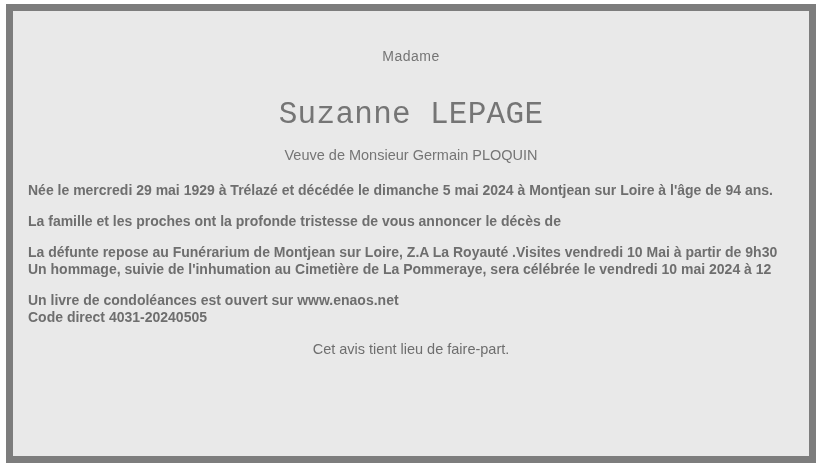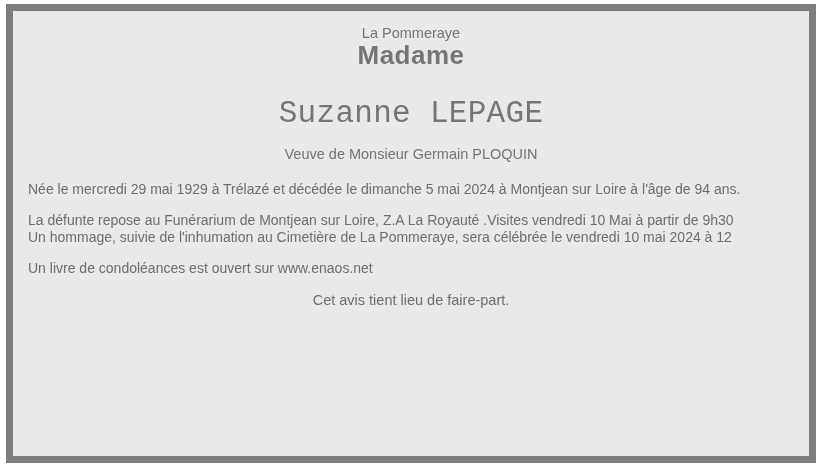--- a/index.html
+++ b/index.html
@@ -88,7 +88,6 @@
   <div class="notice-frame">
 
     <div class="center-top">
-      <div class="loc-line">La Pommeraye</div>
       <div class="salutation">Madame</div>
       <div class="deceased-name">Suzanne LEPAGE</div>
       <div class="relation">Veuve de Monsieur Germain PLOQUIN</div>

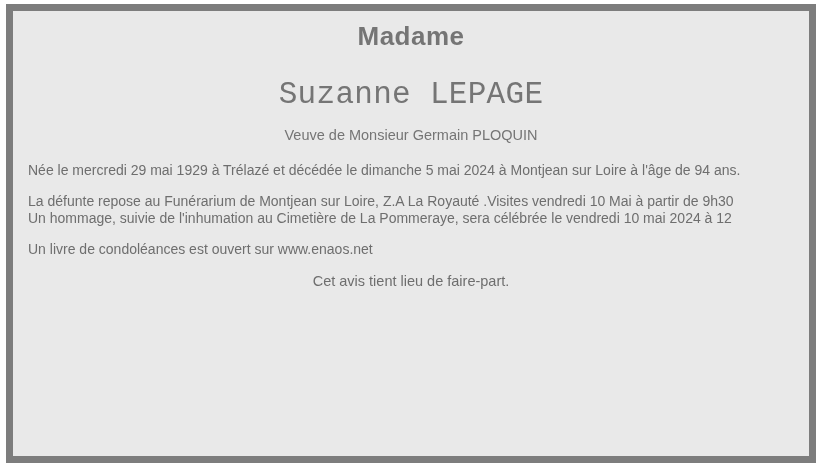--- a/index.html
+++ b/index.html
@@ -44,10 +44,10 @@
     line-height: 19px;
   }
   .salutation {
-    font-size: 26px;
+    margin-top: 20px;
+    font-size: 14px;
     line-height: 24px;
     letter-spacing: 0.5px;
-    font-weight: bold;
   }
   .deceased-name {
     margin: 30px 0 0 0;

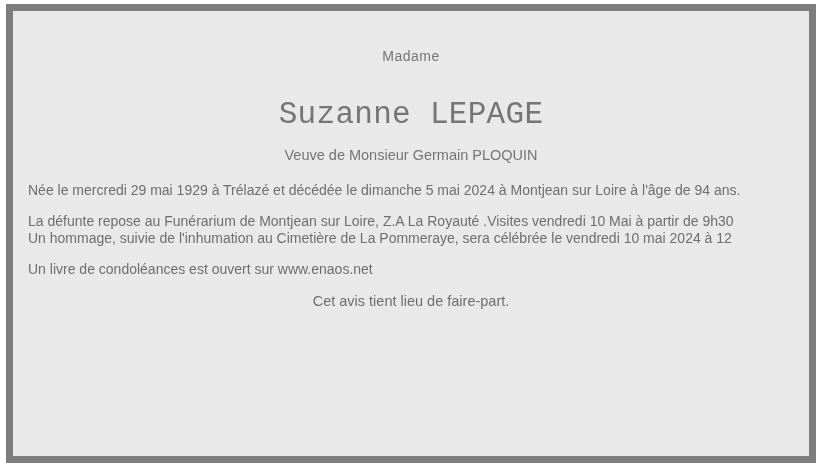--- a/index.html
+++ b/index.html
@@ -71,7 +71,7 @@
     line-height: 17px;
     overflow: hidden;
   }
-  .para { margin: 0 0 14px 0; }
+  .para { margin: 0 0 14px 0; font-weight: bold; }
   .pline { display: block; white-space: nowrap; }
   .center-bottom {
     text-align: center;

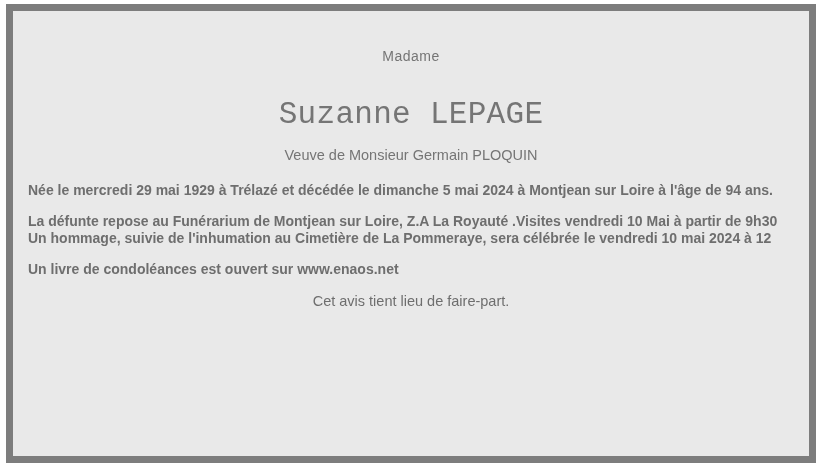--- a/index.html
+++ b/index.html
@@ -98,6 +98,9 @@
         <span class="pline">Née le mercredi 29 mai 1929 à Trélazé et décédée le dimanche 5 mai 2024 à Montjean sur Loire à l'âge de 94 ans.</span>
       </p>
       <p class="para">
+        <span class="pline">La famille et les proches ont la profonde tristesse de vous annoncer le décès de</span>
+      </p>
+      <p class="para">
         <span class="pline">La défunte repose au Funérarium de Montjean sur Loire, Z.A La Royauté .Visites vendredi 10 Mai à partir de 9h30</span>
         <span class="pline">Un hommage, suivie de l'inhumation au Cimetière de La Pommeraye, sera célébrée le vendredi 10 mai 2024 à 12</span>
       </p>

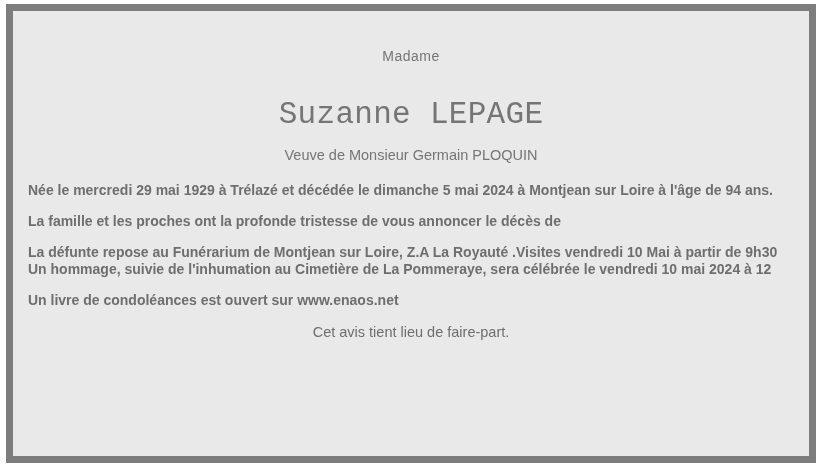--- a/index.html
+++ b/index.html
@@ -106,6 +106,7 @@
       </p>
       <p class="para">
         <span class="pline">Un livre de condoléances est ouvert sur www.enaos.net</span>
+        <span class="pline">Code direct 4031-20240505</span>
       </p>
     </div>
 

